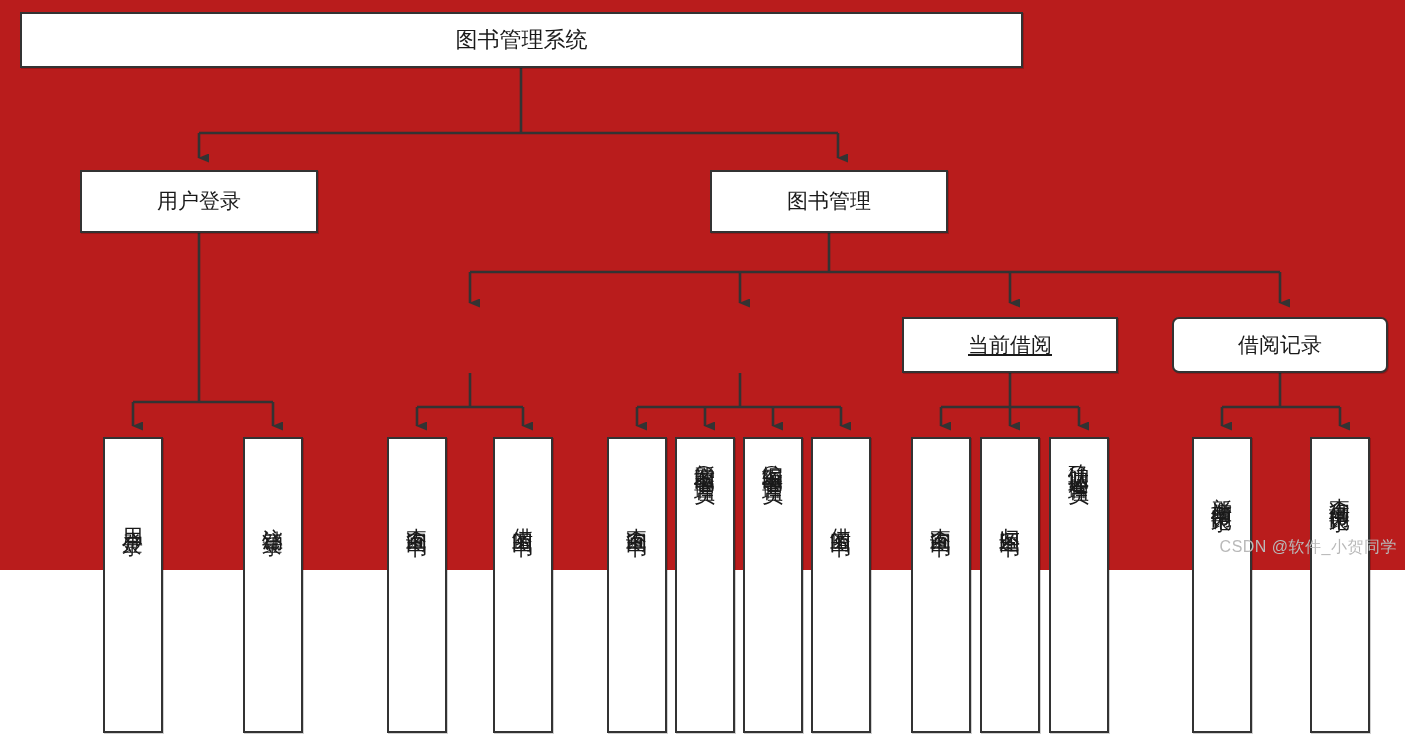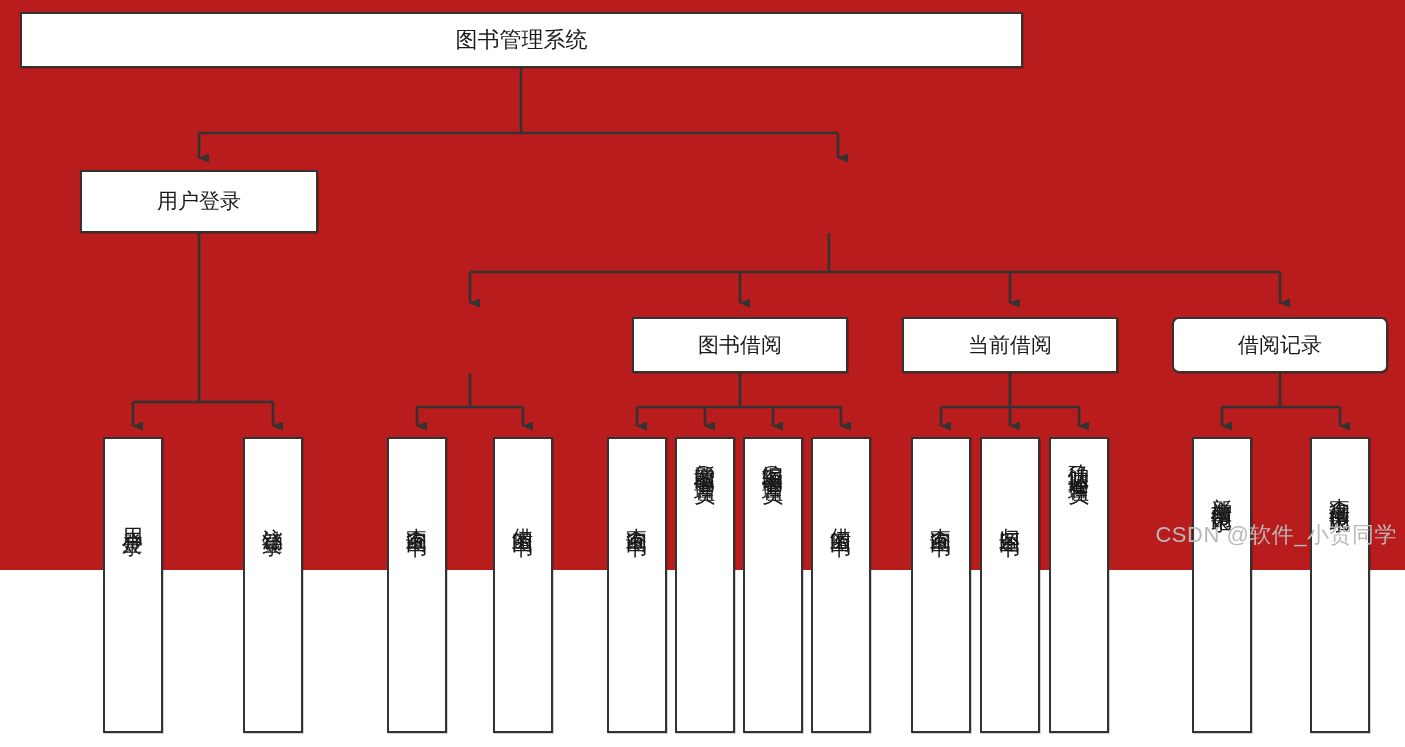--- a/index.html
+++ b/index.html
@@ -118,6 +118,9 @@
   <div class="node horizontal" style="left:80px;top:170px;width:238px;height:63px;">
     <span class="label">用户登录</span>
   </div>
+  <div class="node horizontal" style="left:710px;top:170px;width:238px;height:63px;">
+    <span class="label">图书管理</span>
+  </div>
 
   <div class="node horizontal" style="left:632px;top:317px;width:216px;height:56px;">
     <span class="label">图书借阅</span>

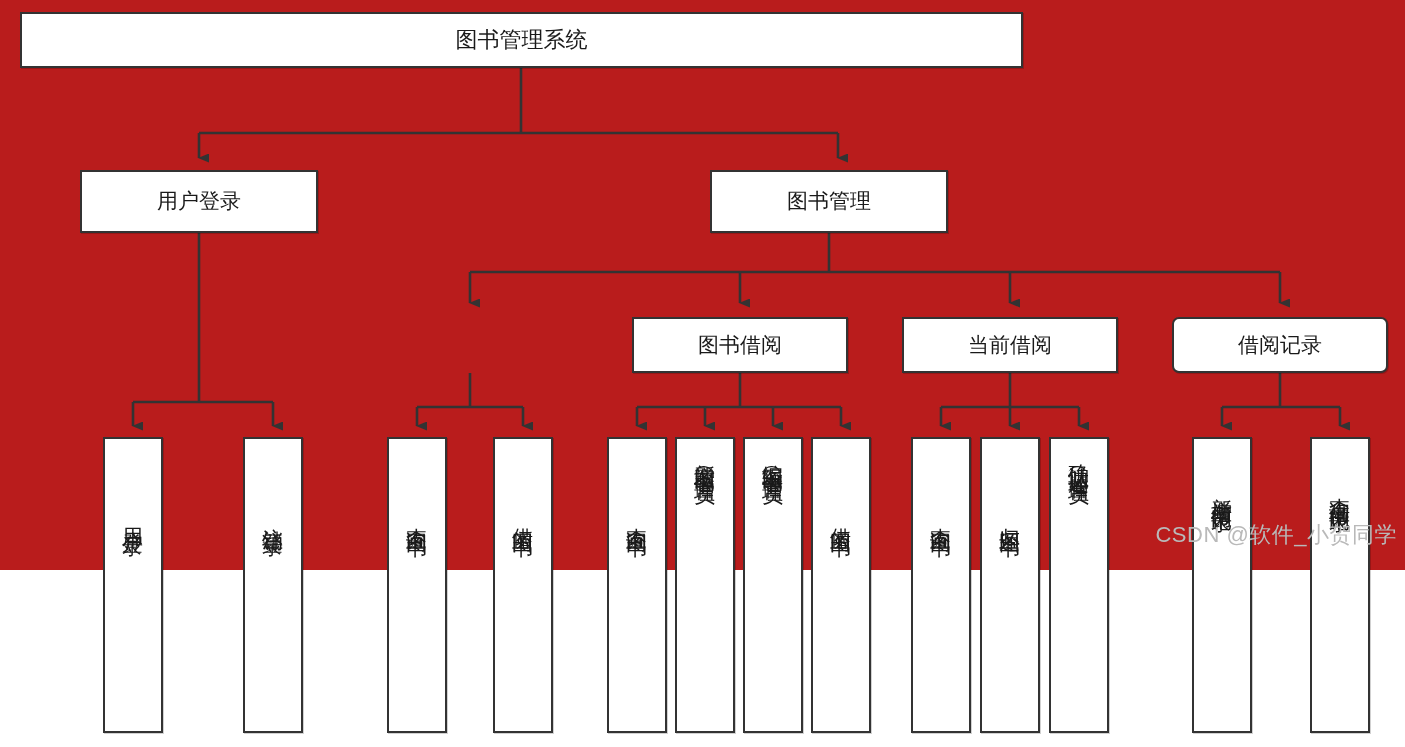--- a/index.html
+++ b/index.html
@@ -122,9 +122,6 @@
     <span class="label">图书管理</span>
   </div>
 
-  <div class="node horizontal" style="left:632px;top:317px;width:216px;height:56px;">
-    <span class="label">图书借阅</span>
-  </div>
   <div class="node horizontal" style="left:902px;top:317px;width:216px;height:56px;">
     <span class="label">当前借阅</span>
   </div>

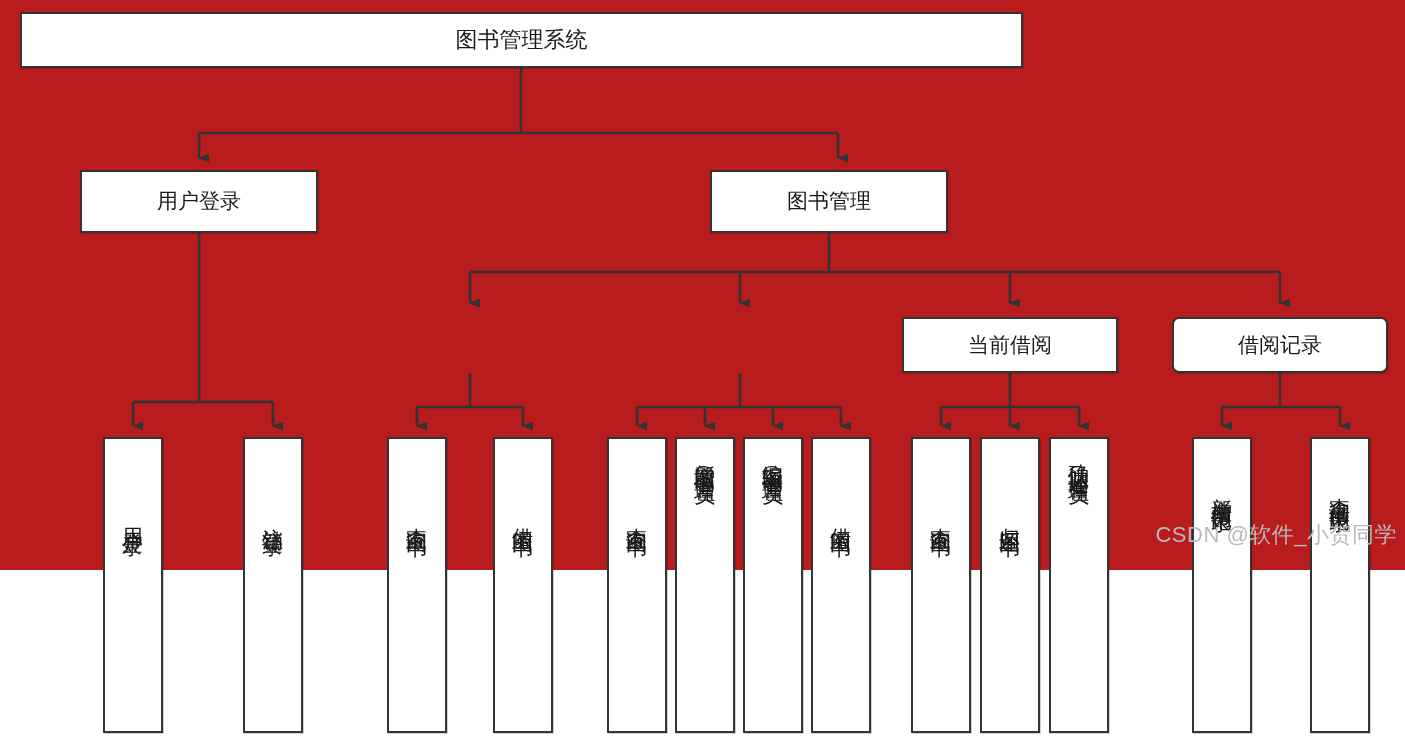--- a/index.html
+++ b/index.html
@@ -122,7 +122,7 @@
     <span class="label">图书管理</span>
   </div>
 
-  <div class="node horizontal" style="left:902px;top:317px;width:216px;height:56px;">
+  <div class="node horizontal" style="left:902px;top:317px;width:216px;height:56px;text-decoration:underline;">
     <span class="label">当前借阅</span>
   </div>
   <div class="node horizontal" style="left:1172px;top:317px;width:216px;height:56px;border-radius:7px;">

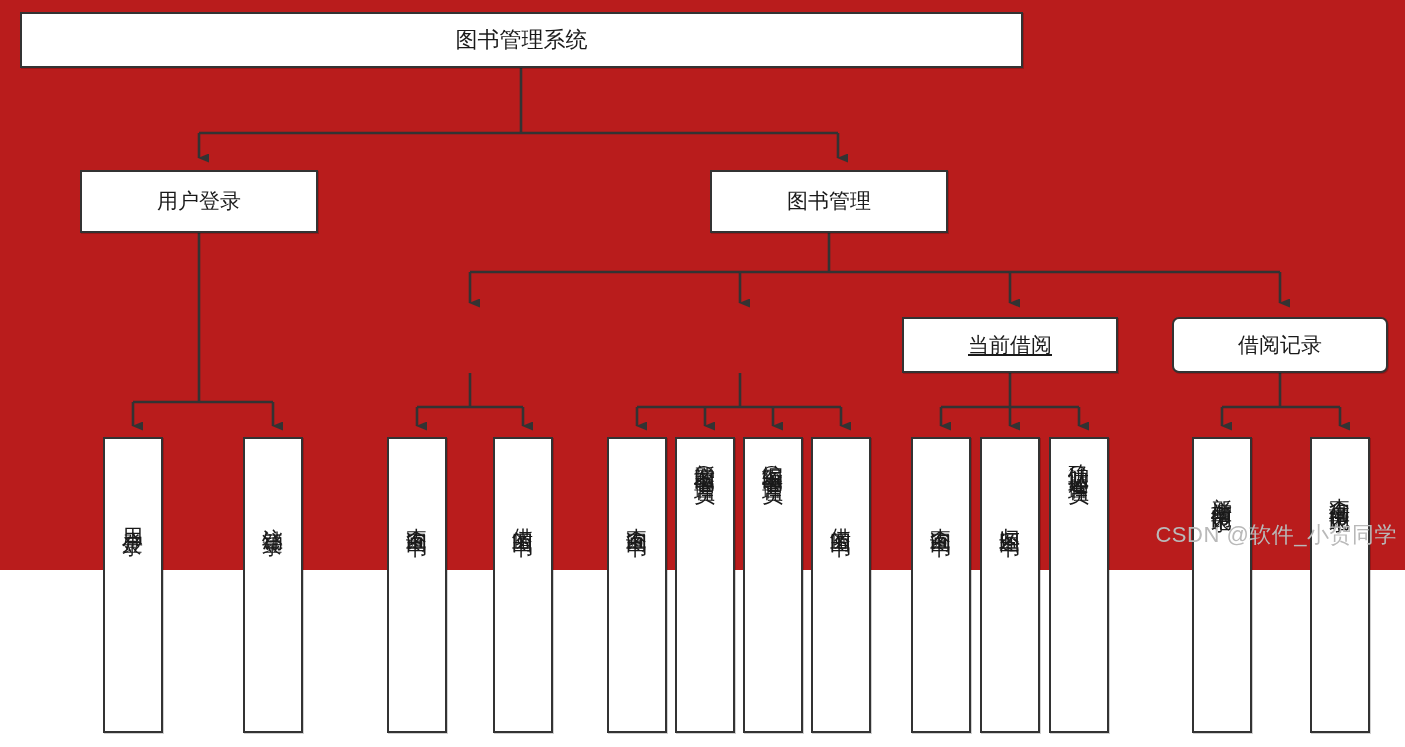--- a/index.html
+++ b/index.html
@@ -48,8 +48,8 @@
   .watermark{
     position:absolute;
     right:8px;
-    bottom:20px;
-    font-size:22px;
+    bottom:12px;
+    font-size:16px;
     color:#b9b9b9;
     letter-spacing:0.5px;
     white-space:nowrap;

